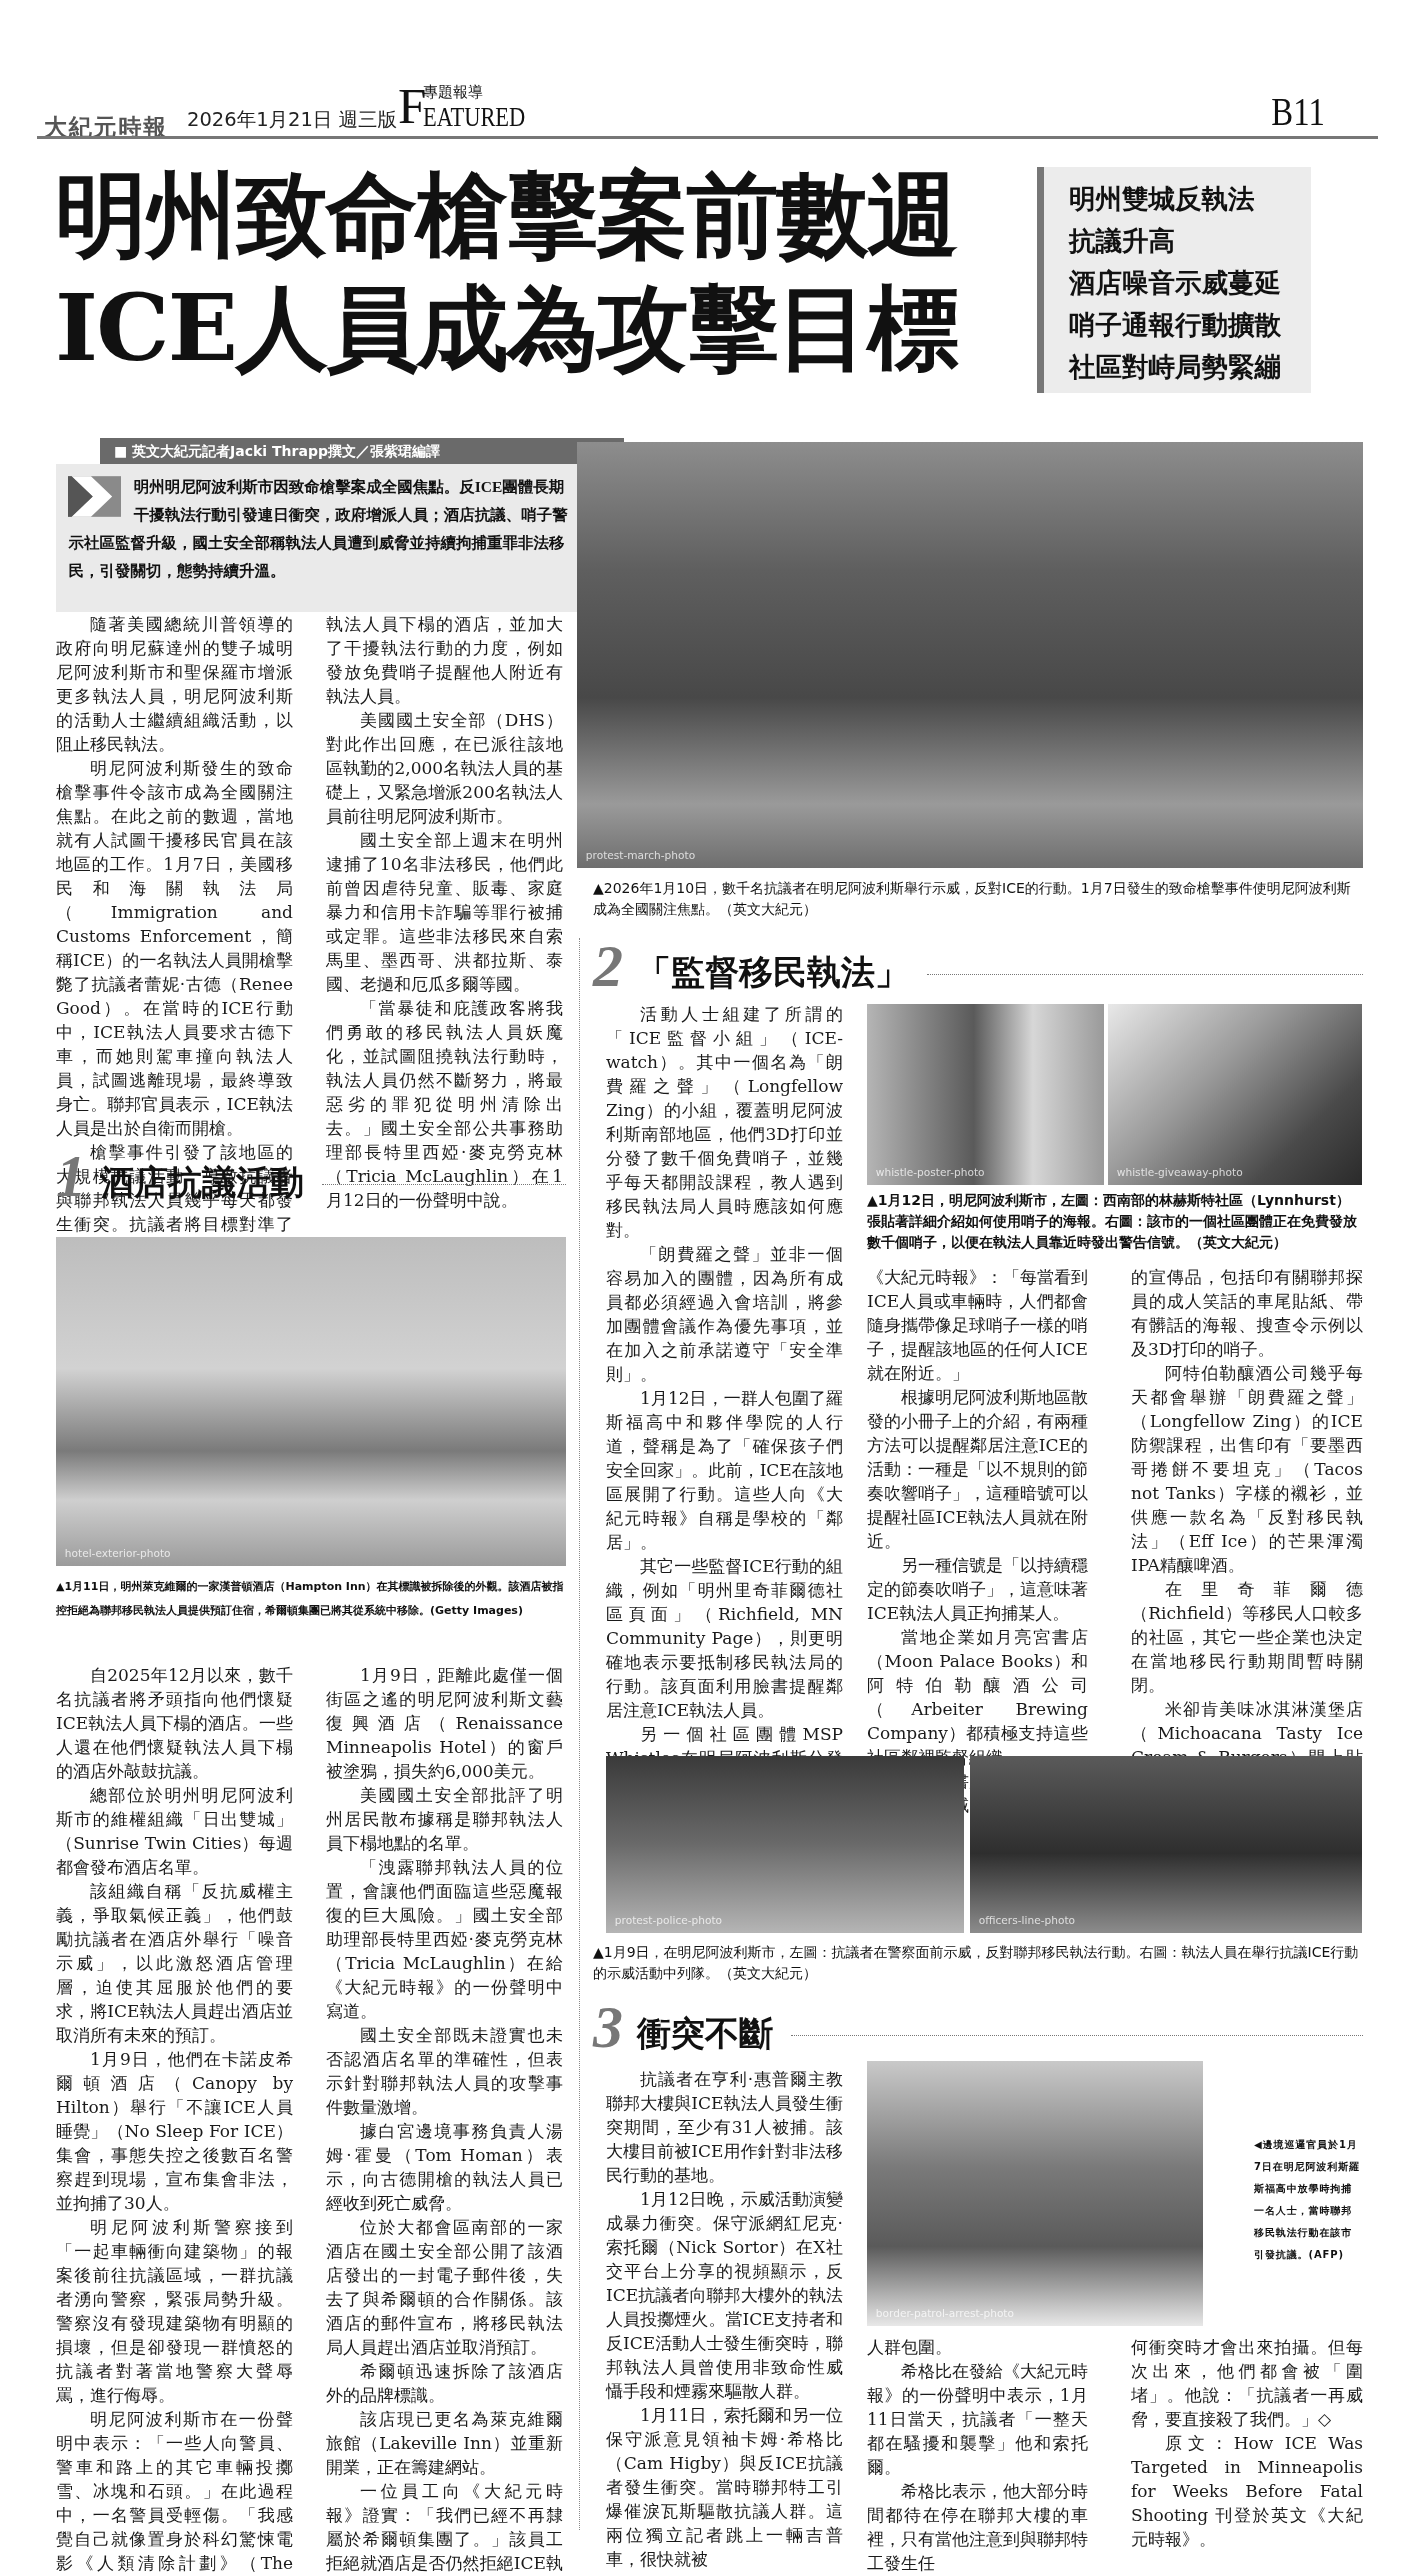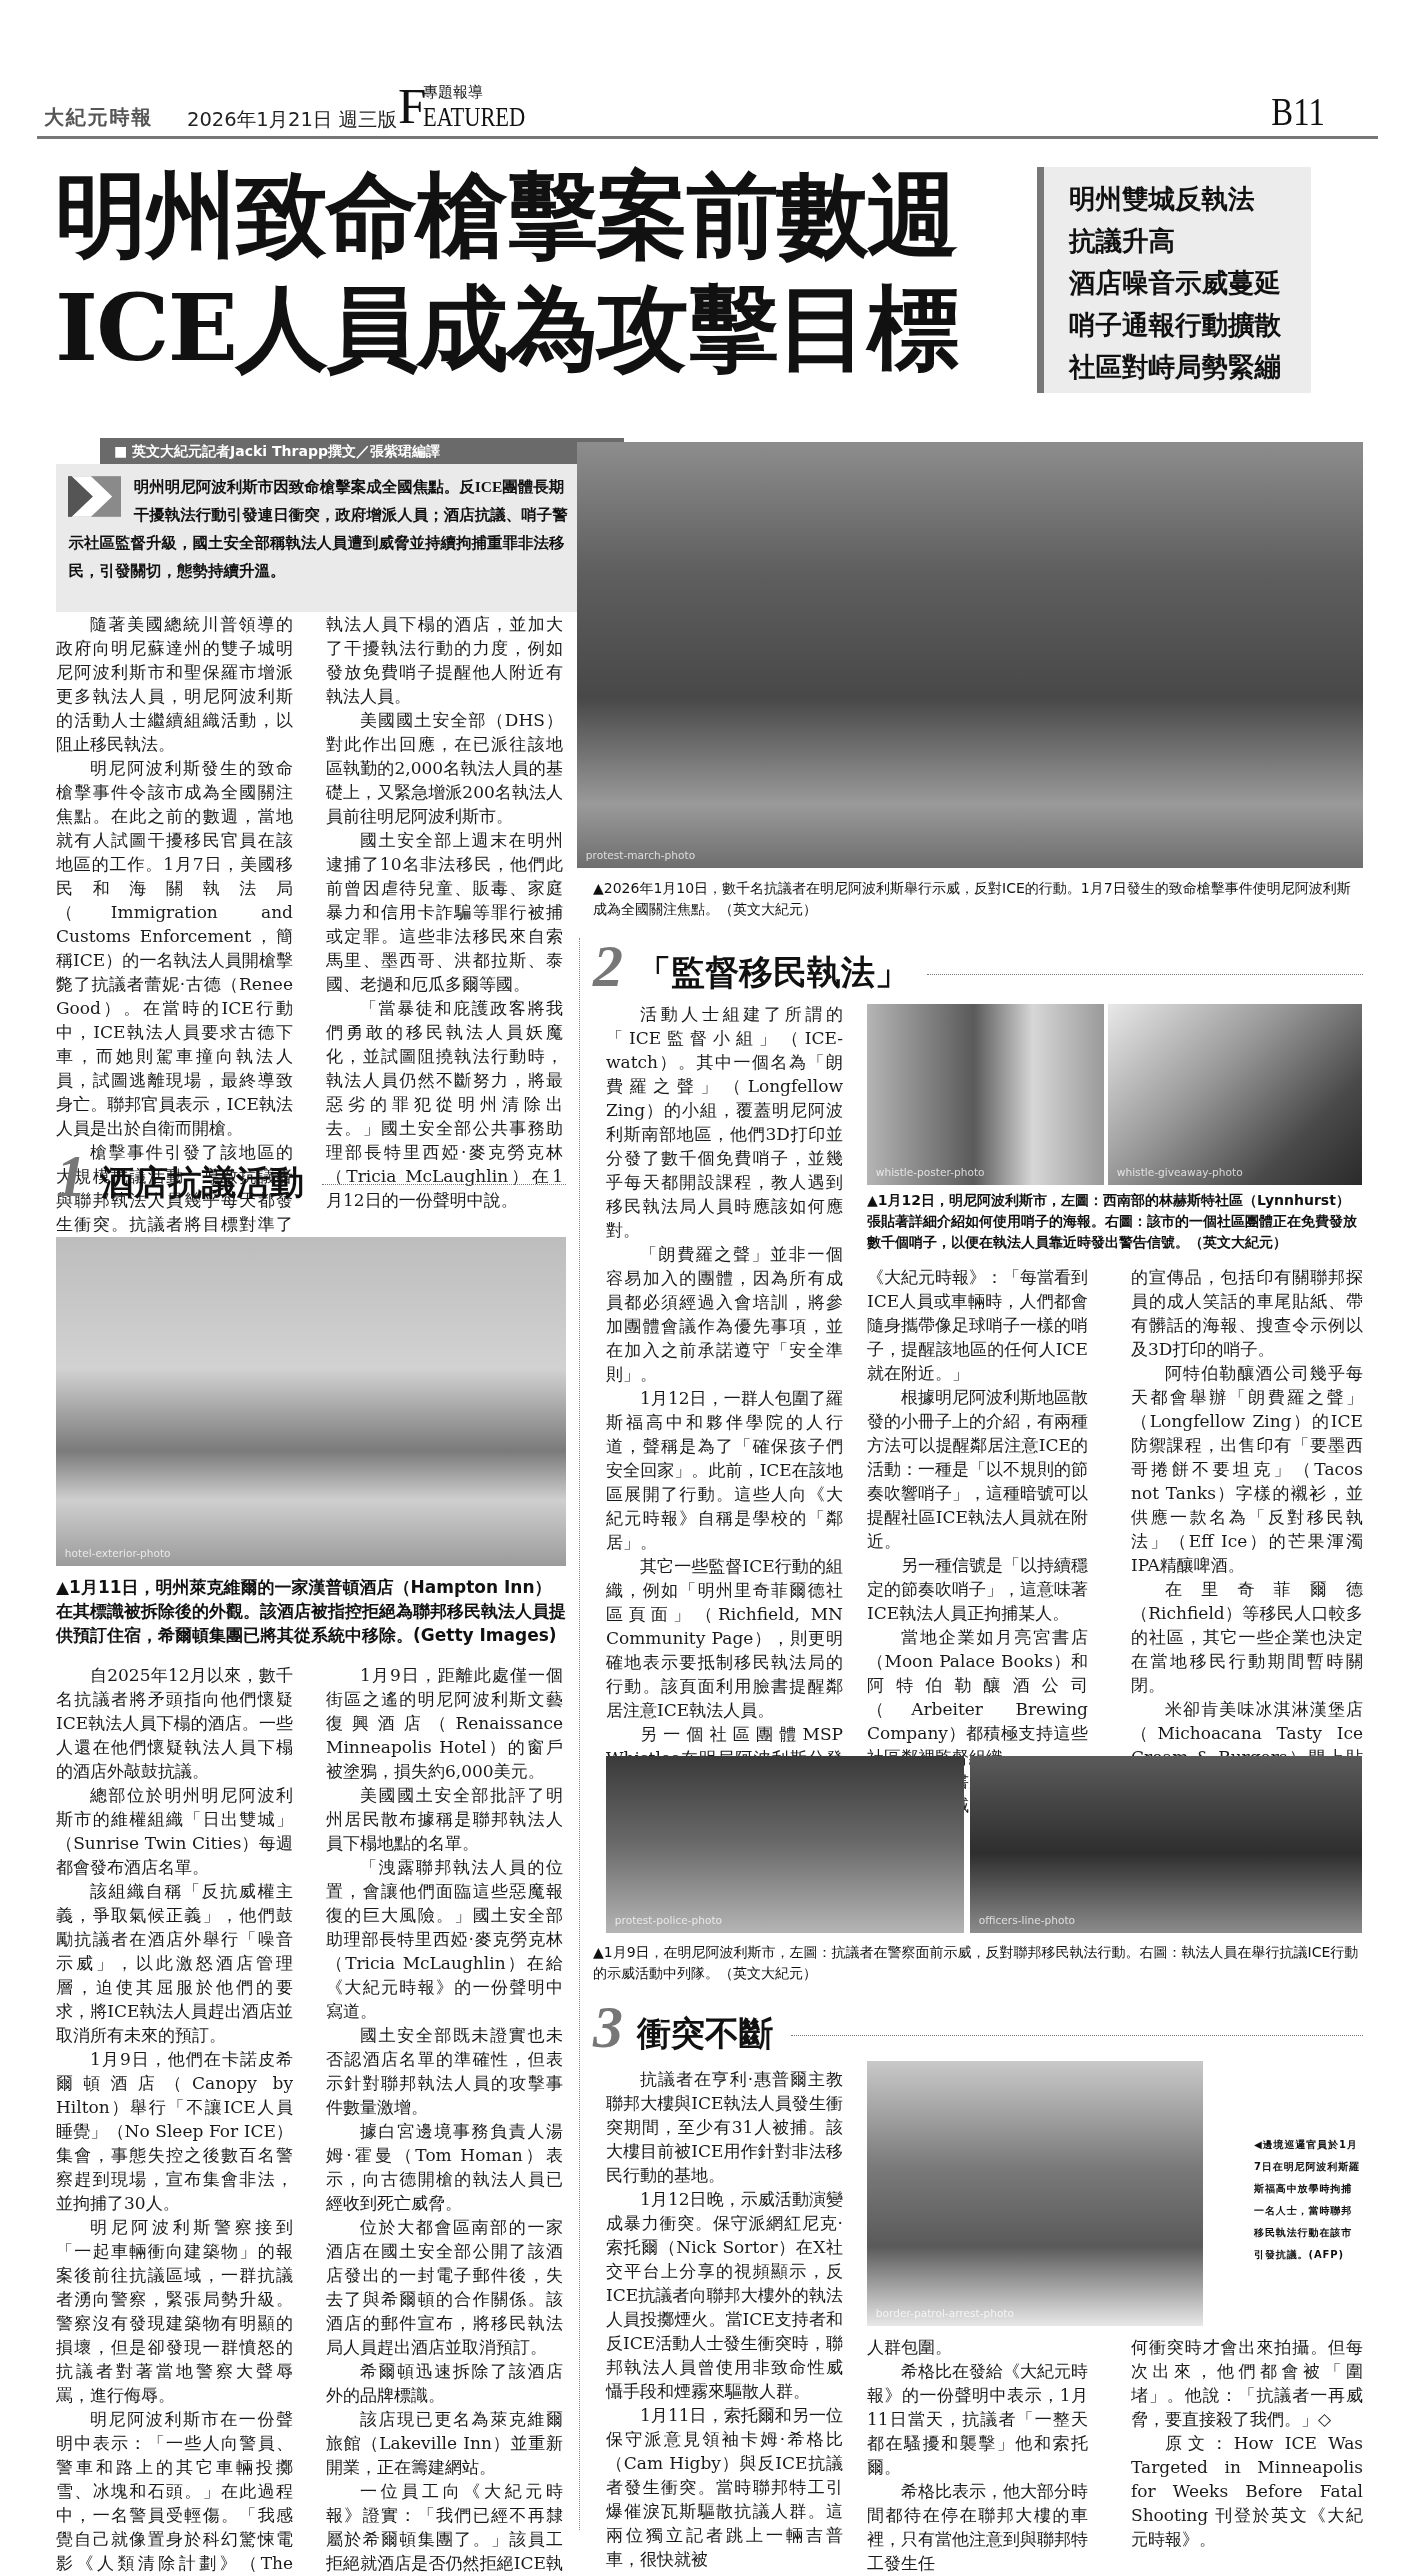--- a/index.html
+++ b/index.html
@@ -8,7 +8,7 @@
   .abs { position: absolute; }
 
   
-  .masthead-logo { left: 44px; top: 104px; font-family: "DejaVu Sans", sans-serif; font-weight: bold; font-size: 20px; color: #555; letter-spacing: 1.8px; }
+  .masthead-logo { left: 44px; top: 112px; font-family: "DejaVu Sans", sans-serif; font-weight: bold; font-size: 23px; color: #555; letter-spacing: 1.8px; text-decoration: underline; }
   .masthead-date { left: 143px; top: 106px; font-family: "DejaVu Sans", sans-serif; font-size: 19.5px; color: #222; margin-left: 44px; }
   .featured { left: 398px; top: 81px; width: 177px; height: 53px; }
   .featured .bigF { position: absolute; left: 0; top: 0; font-family: "Liberation Serif", serif; font-size: 51px; line-height: 51px; }

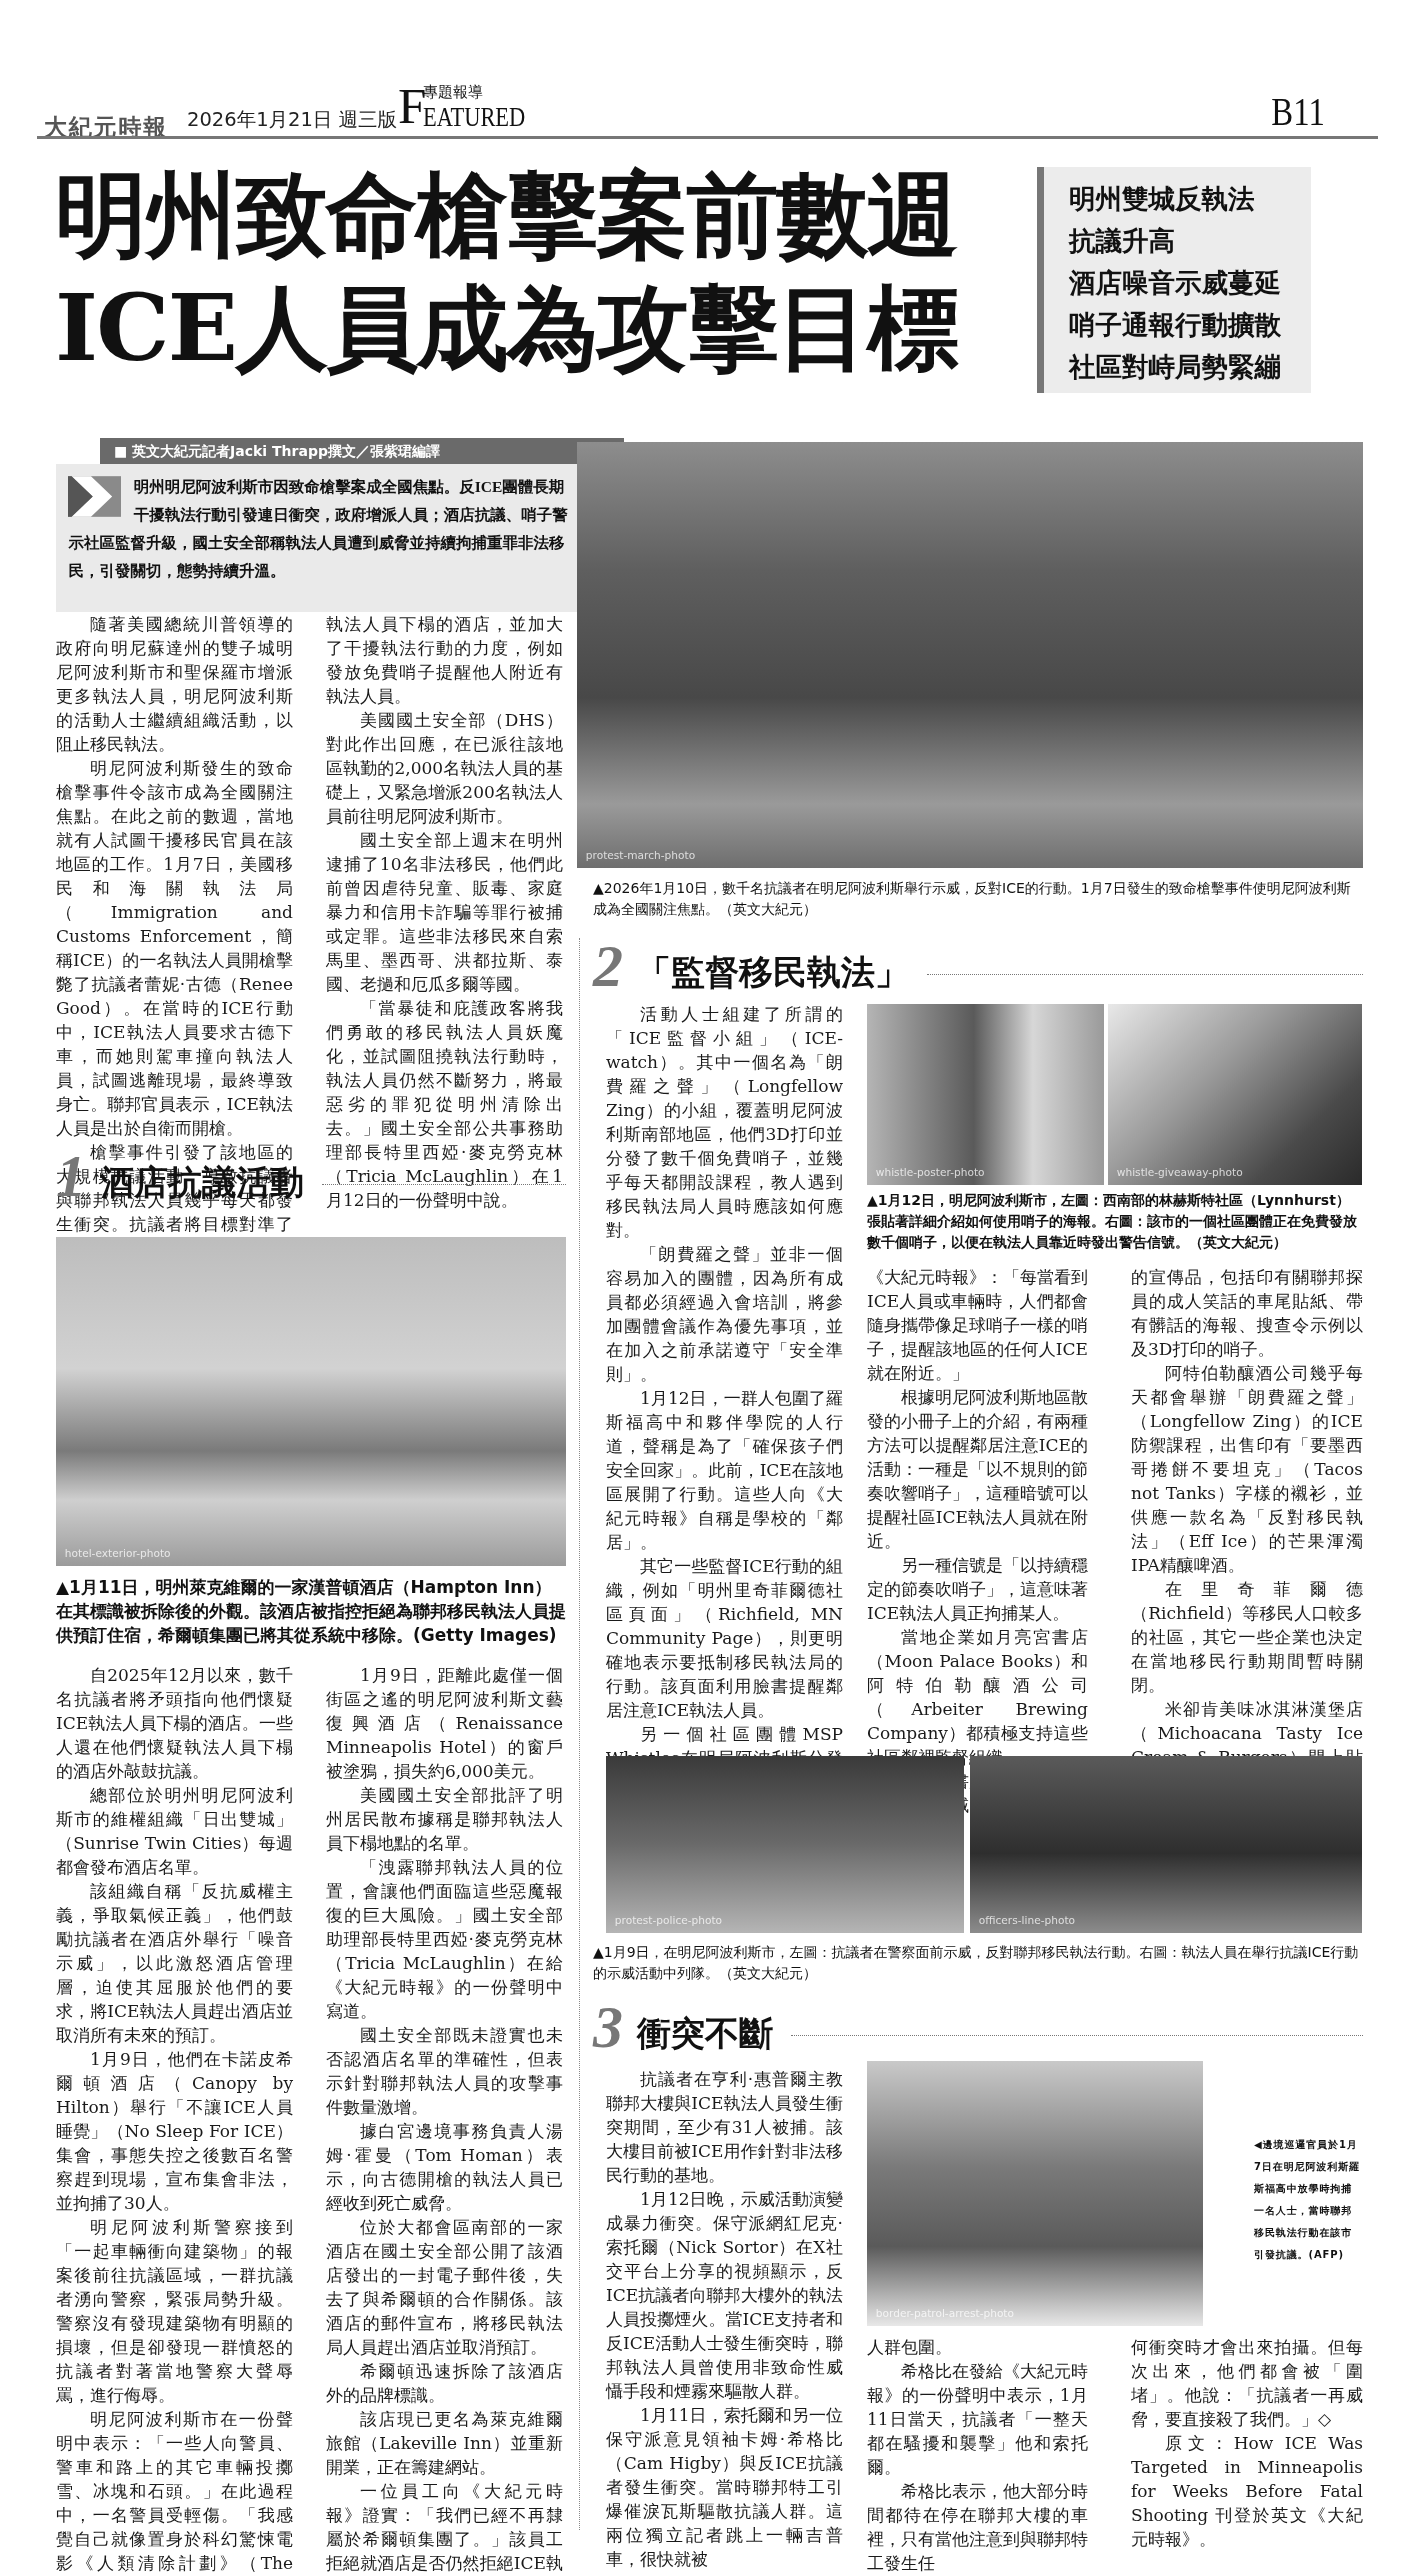--- a/index.html
+++ b/index.html
@@ -39,7 +39,7 @@
   .caption { font-family: "DejaVu Sans", sans-serif; font-size: 14px; line-height: 21px; color: #111; }
   .cap-main { left: 593px; top: 878px; width: 770px; }
   .cap-whistle { left: 867px; top: 1190px; width: 495px; font-weight: bold; }
-  .cap-hotel { left: 56px; top: 1575px; width: 510px; font-size: 17px; line-height: 24px; font-weight: bold; }
+  .cap-hotel { left: 56px; top: 1575px; width: 510px; font-size: 11px; line-height: 24px; font-weight: bold; }
   .cap-protest { left: 593px; top: 1942px; width: 770px; }
   .cap-arrest { left: 1254px; top: 2134px; width: 106px; font-size: 10px; line-height: 22px; font-weight: bold; letter-spacing: 0.9px; }
 

